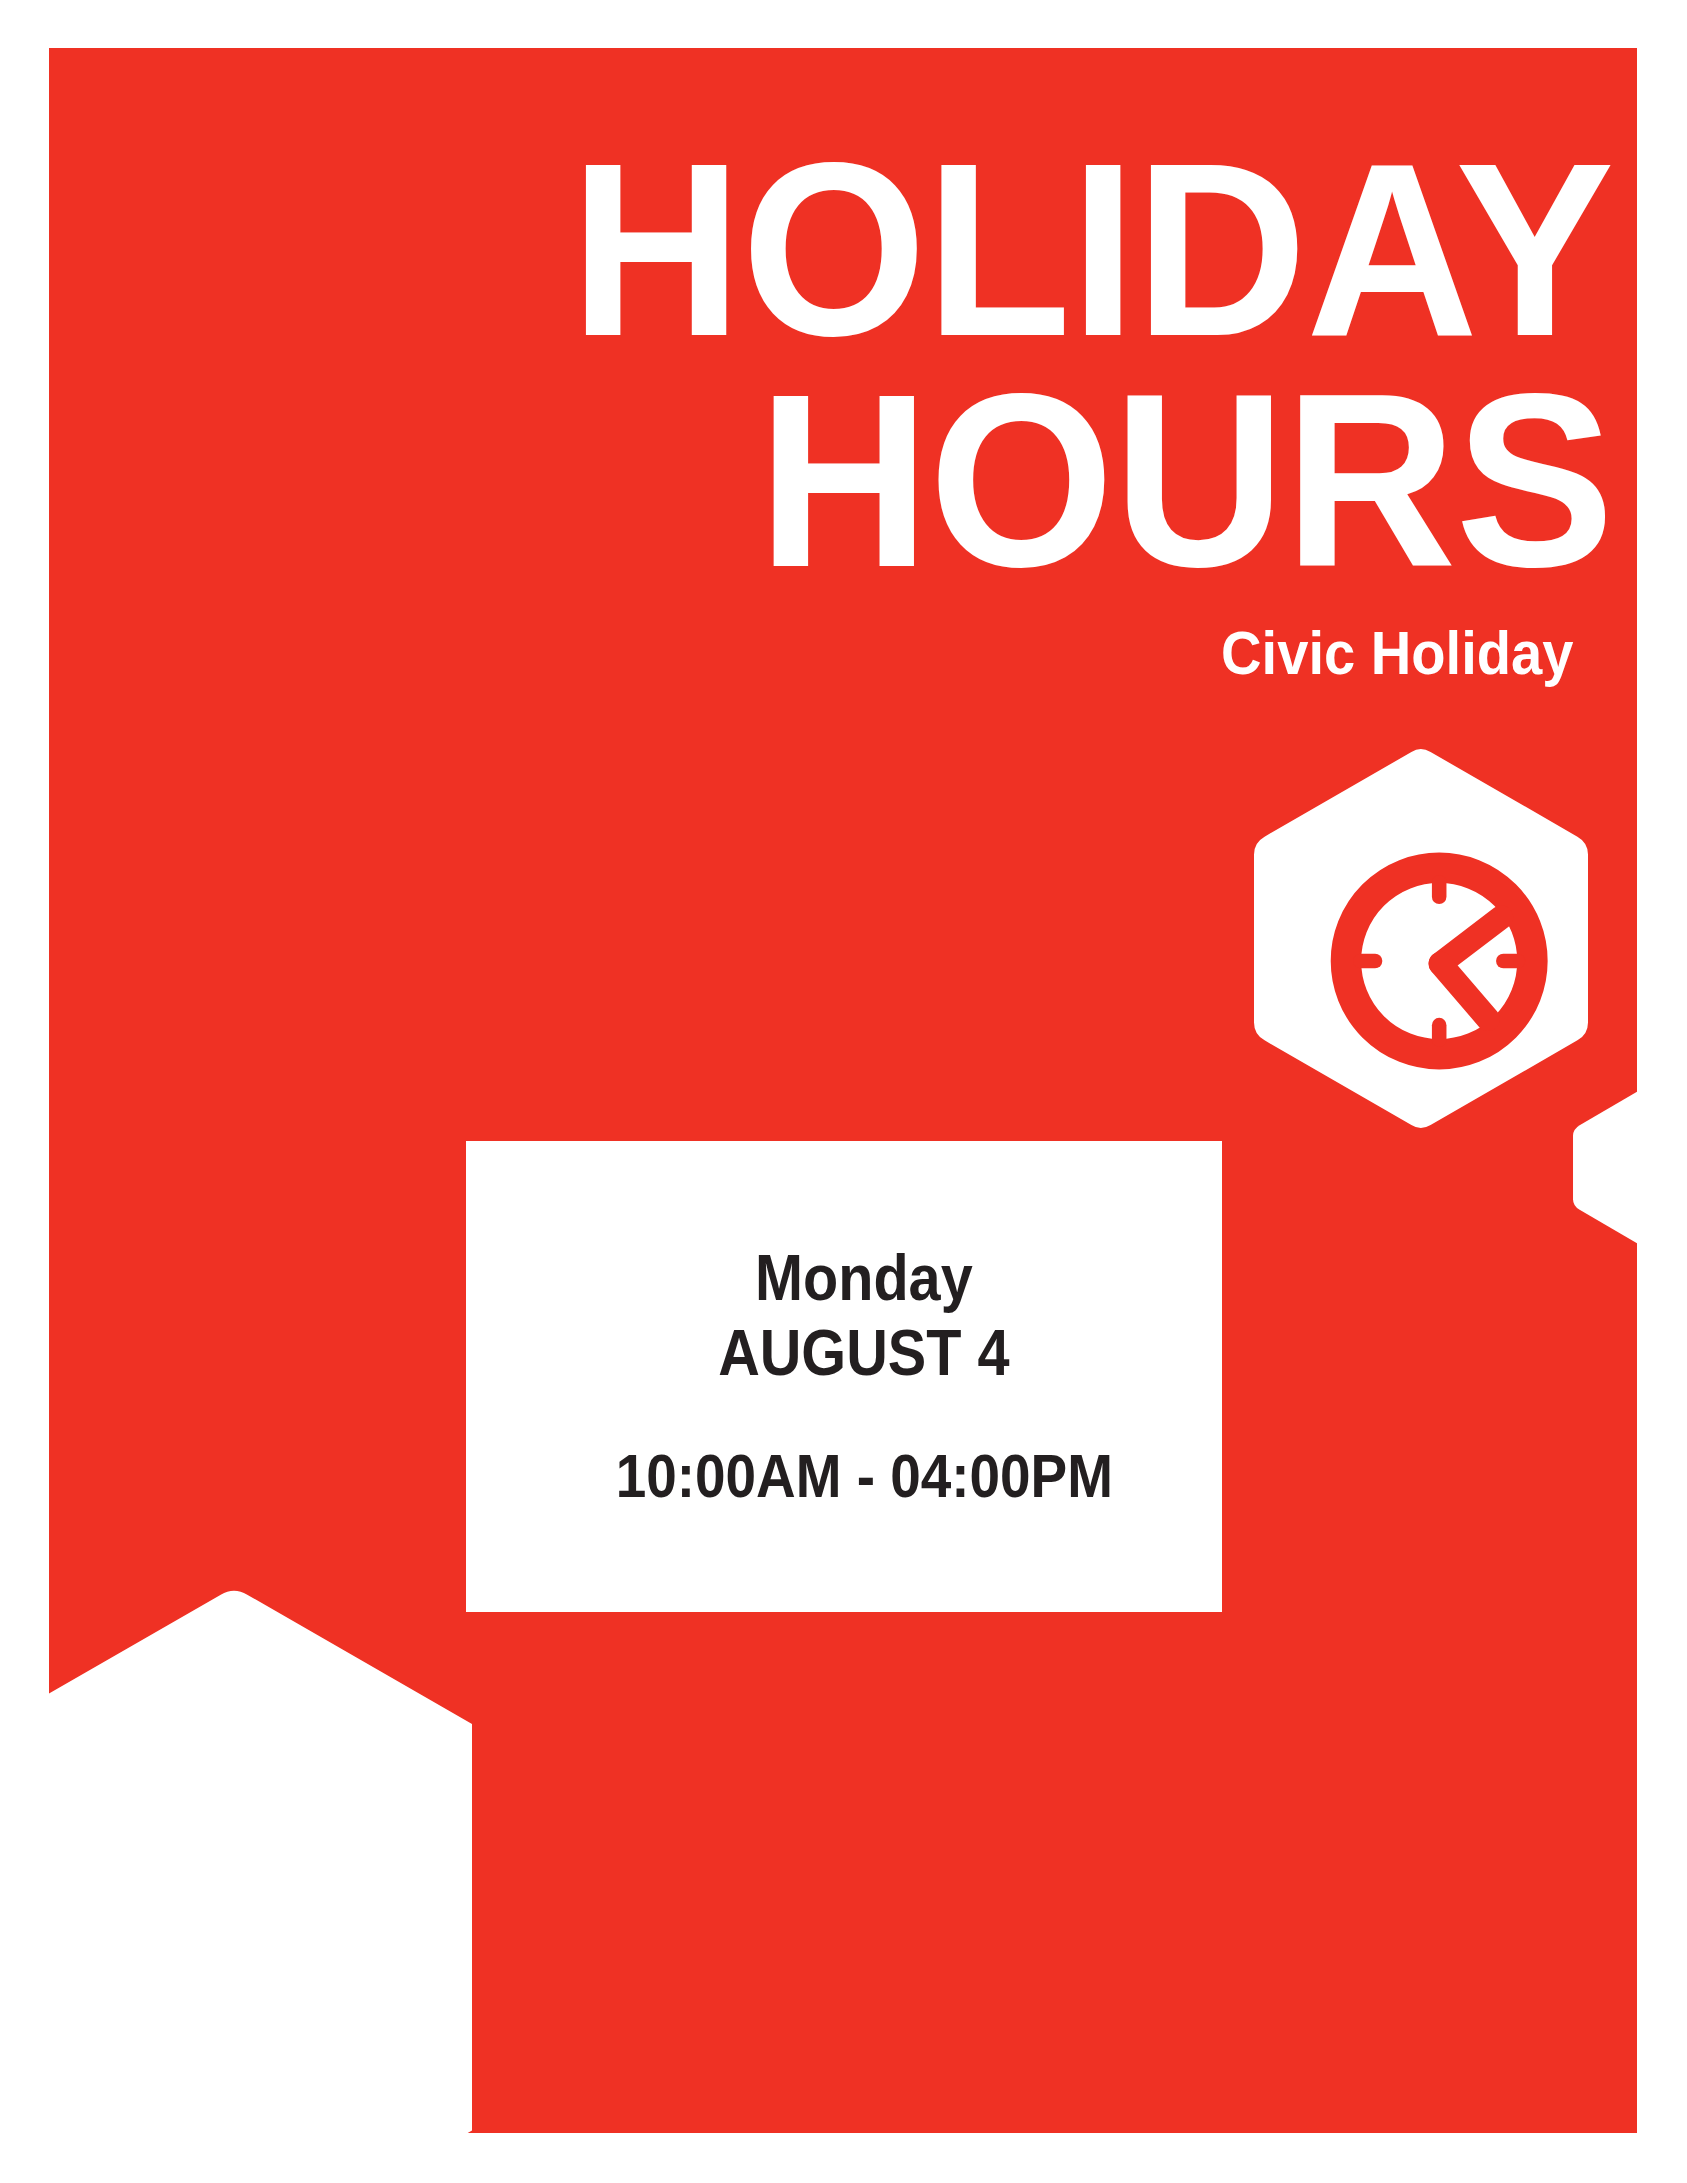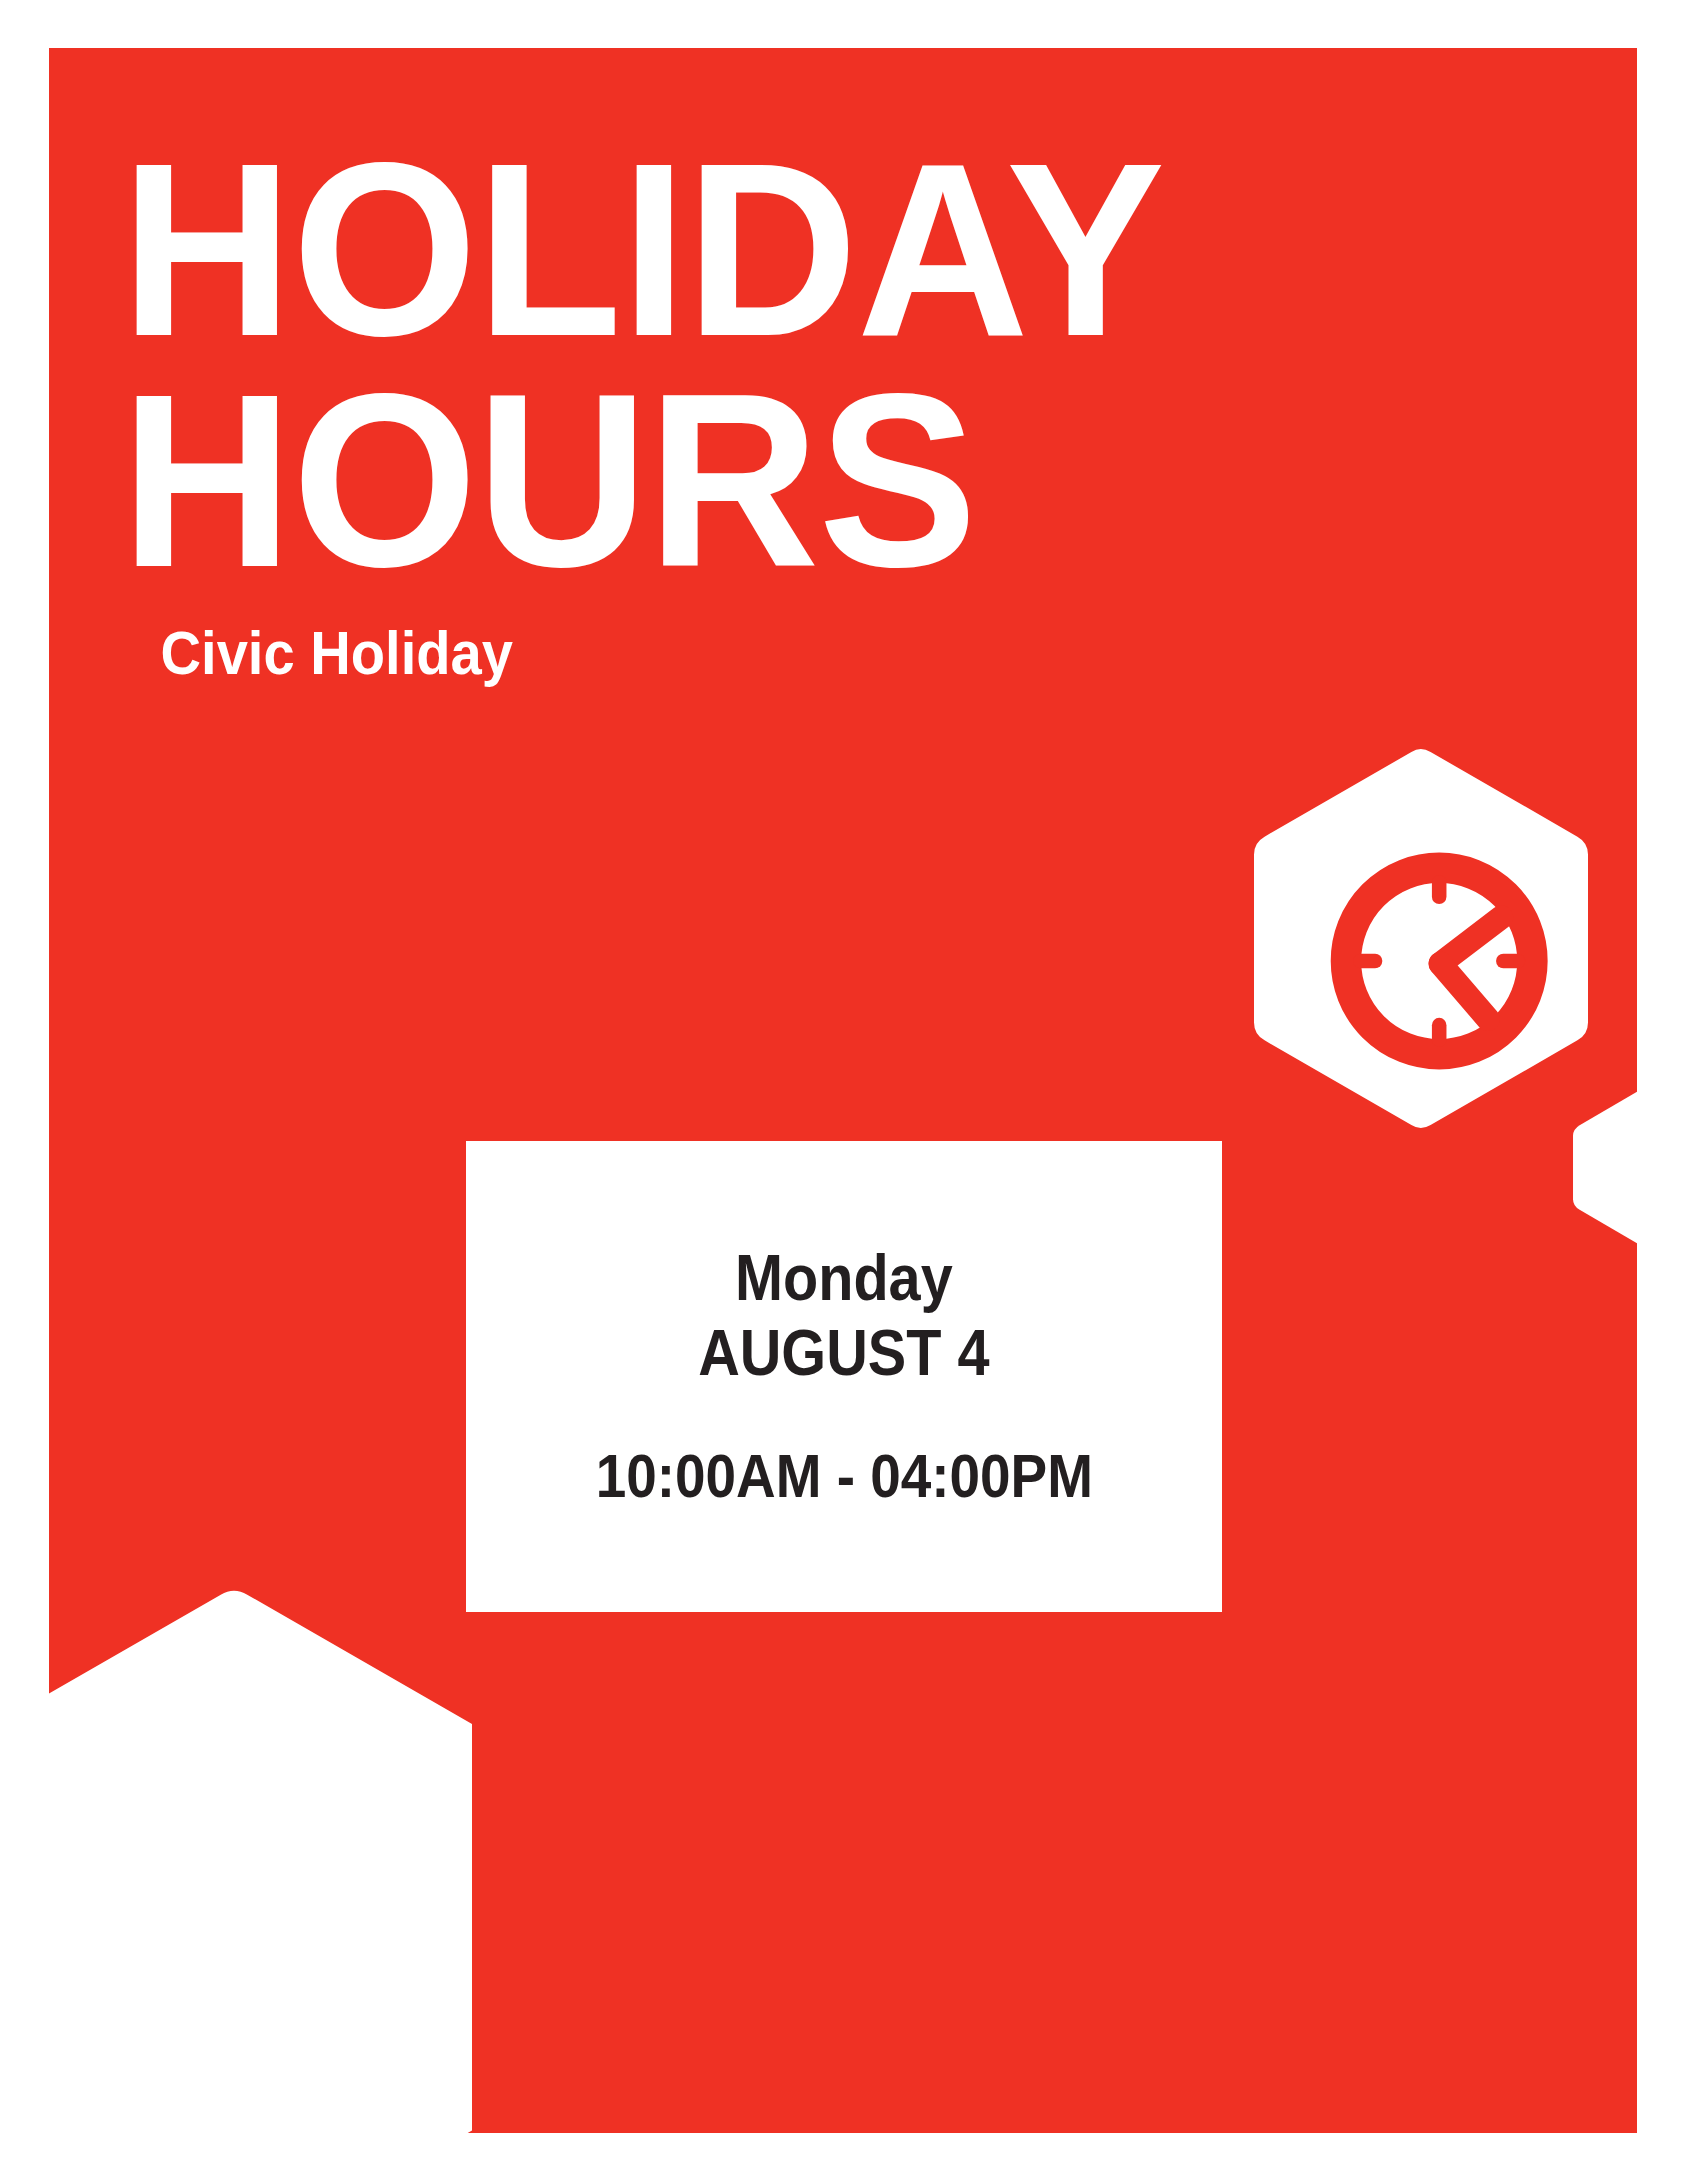--- a/index.html
+++ b/index.html
@@ -32,8 +32,7 @@
     left: 0;
     top: 86px;
     width: 1588px;
-    text-align: left;
-    padding-left: 48px;
+    text-align: right;
   }
   .title-line {
     display: block;

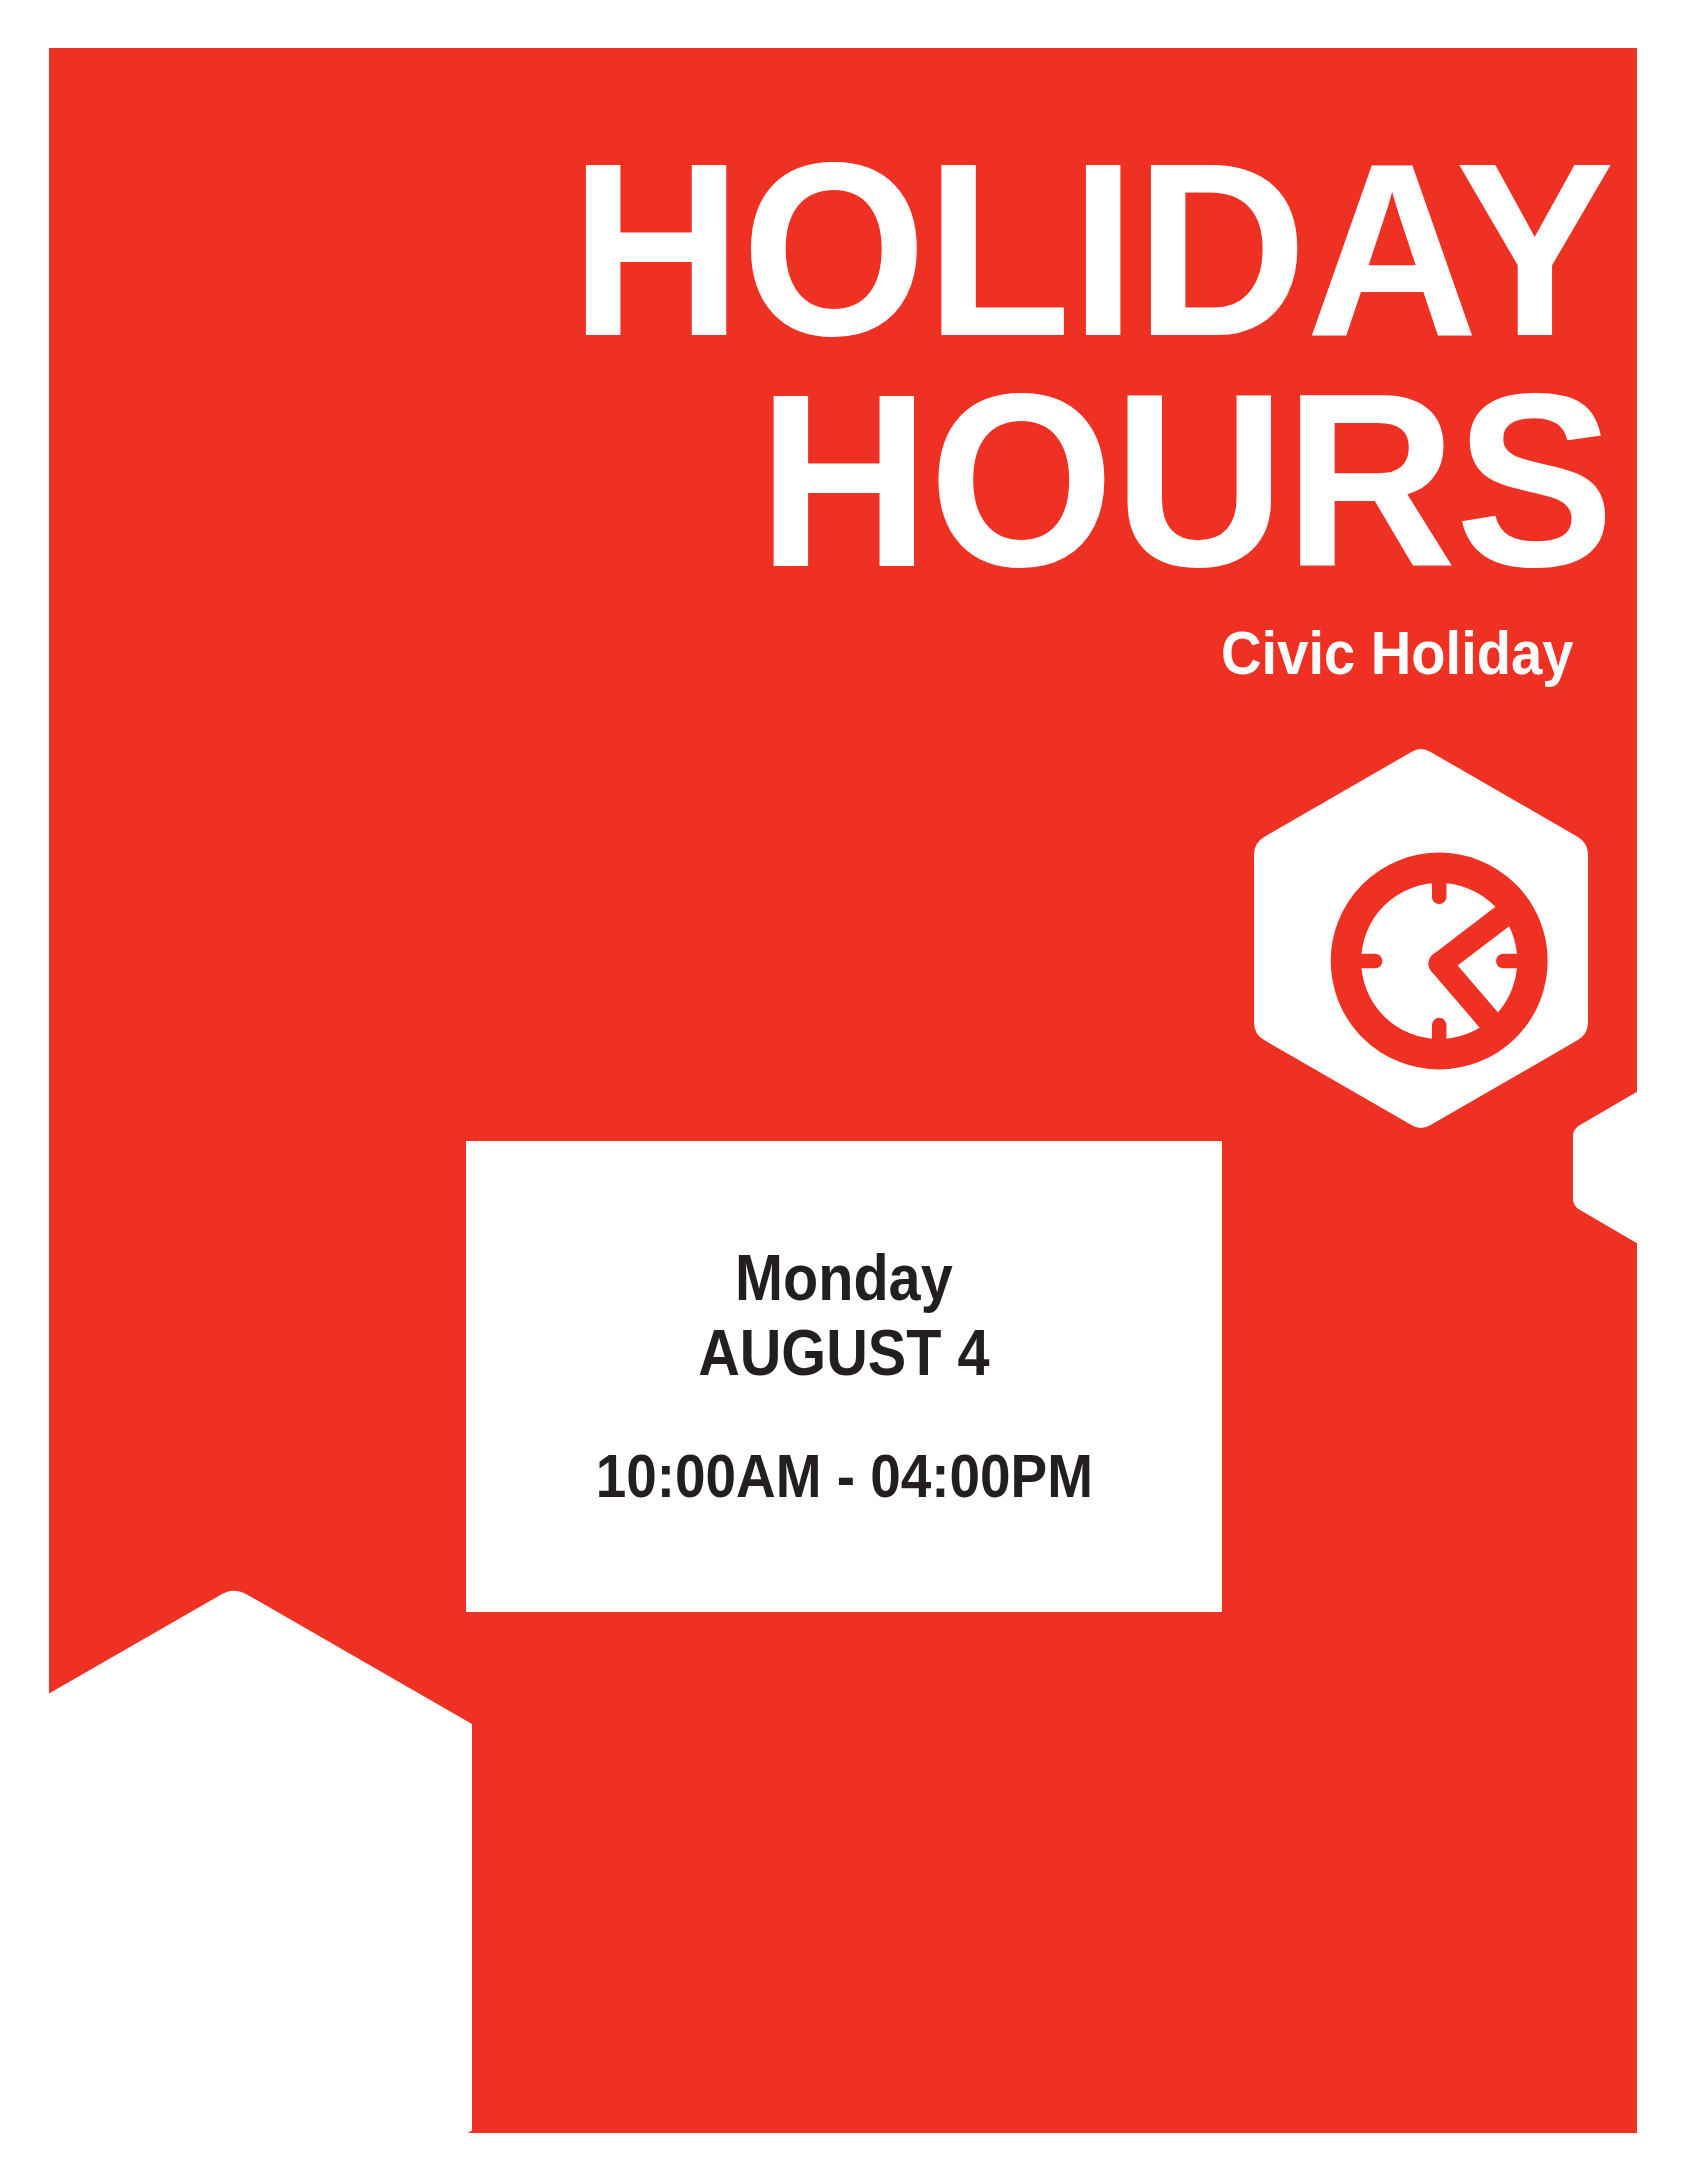--- a/index.html
+++ b/index.html
@@ -111,6 +111,7 @@
     align-items: center;
     justify-content: center;
     text-align: right;
+    padding-left: 20px;
   }
   .card-text {
     color: #231F20;

